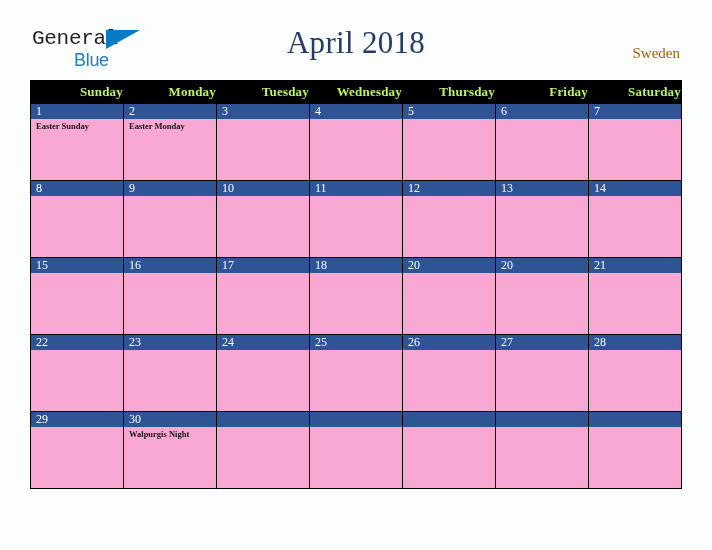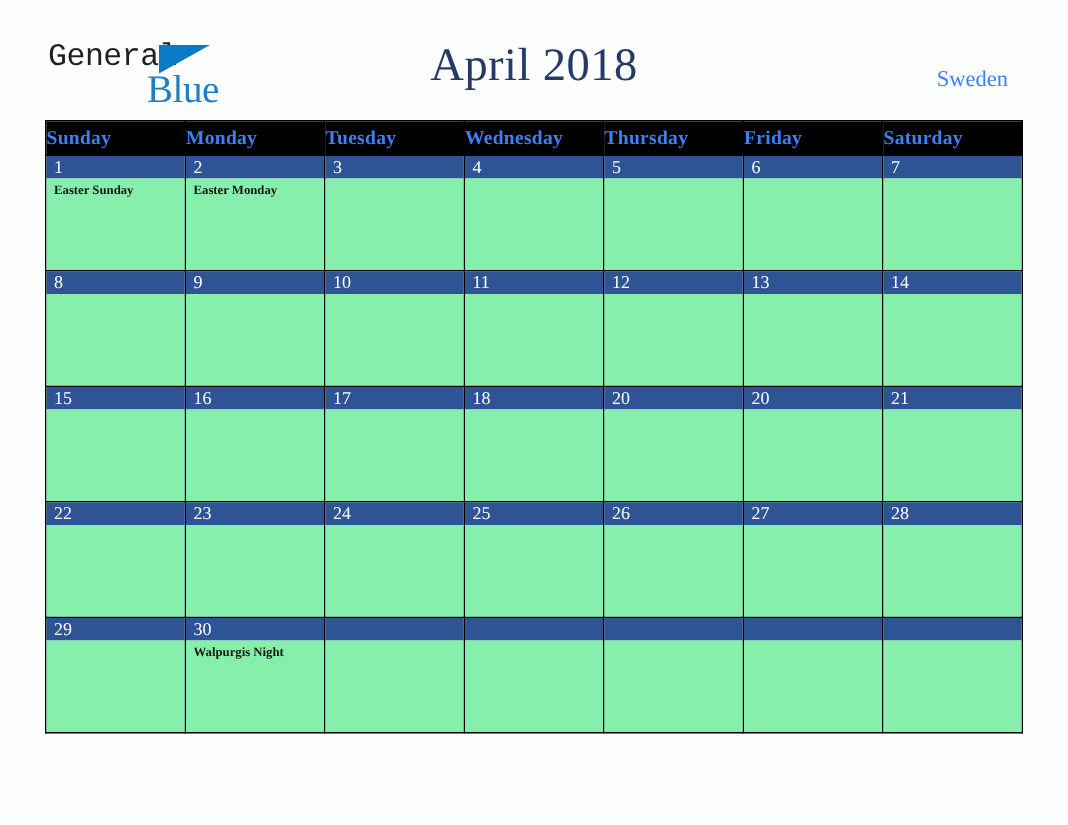--- a/index.html
+++ b/index.html
@@ -52,8 +52,8 @@
     border-bottom: 19px solid transparent;
   }
   .brand-line2 {
-    font-family: Liberation Serif, serif;
-    font-size: 26px;
+    font-family: Liberation Sans, sans-serif;
+    font-size: 18px;
     color: #1f7fc4;
     line-height: 22px;
     display: block;
@@ -62,7 +62,6 @@
     top: 21px;
     letter-spacing: -0.3px;
     white-space: nowrap;
-    margin-left: 24px;
   }
 
   .month-title {

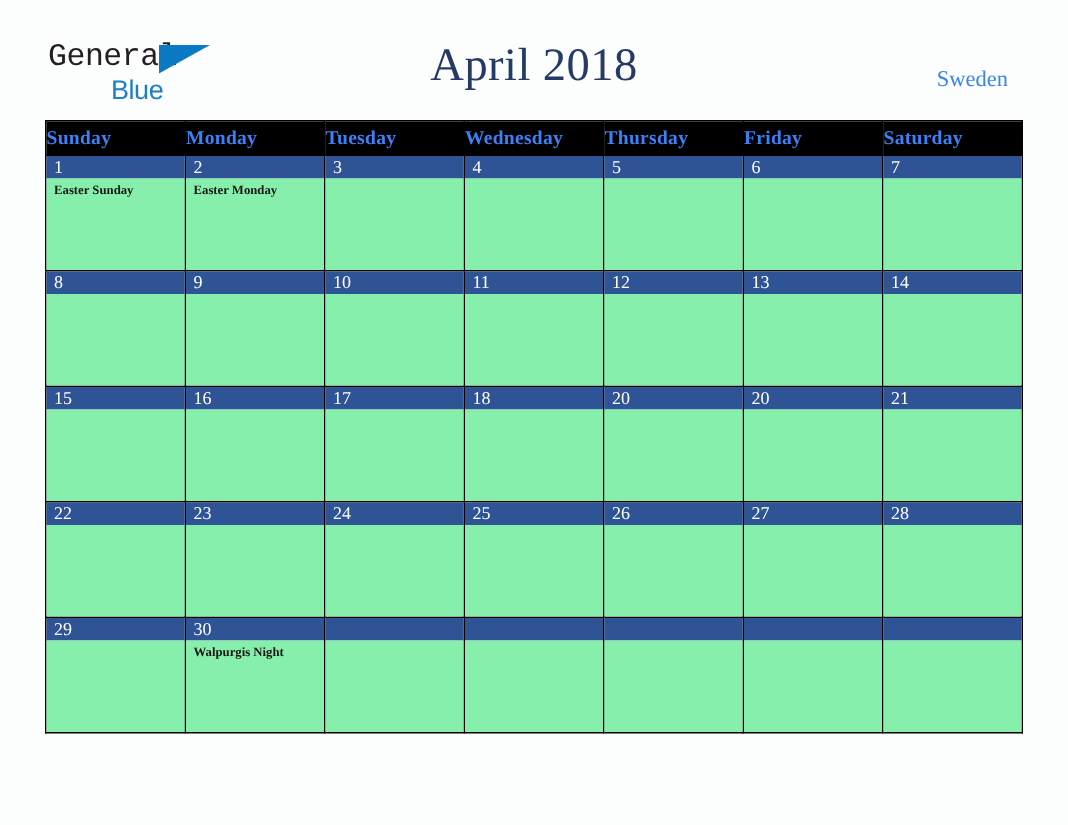--- a/index.html
+++ b/index.html
@@ -78,10 +78,10 @@
 
   .country-label {
     position: absolute;
-    right: 40px;
+    right: 32px;
     top: 45px;
     font-size: 15px;
-    color: #3b82f6;
+    color: #a16207;
     font-family: "Liberation Serif", "DejaVu Serif", serif;
   }
 

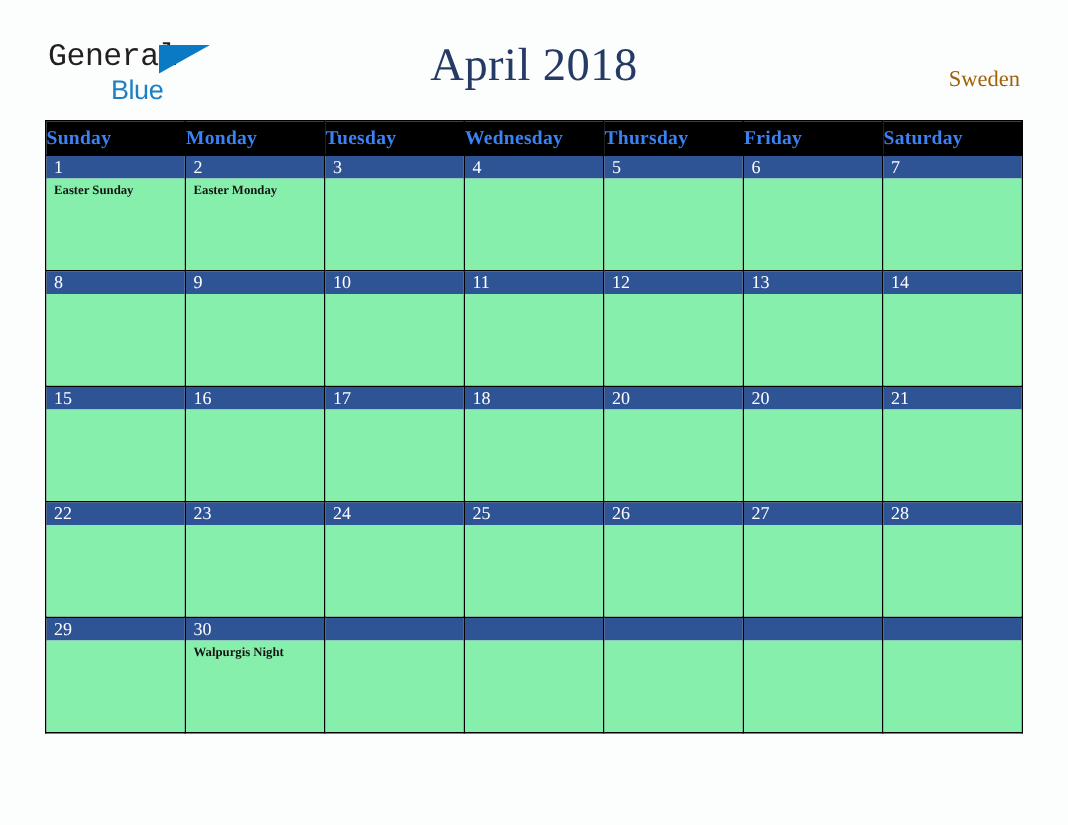--- a/index.html
+++ b/index.html
@@ -102,13 +102,13 @@
 
   thead th {
     background: #000000;
-    color: #3b82f6;
+    color: #bef264;
     font-size: 13px;
     font-weight: bold;
     font-family: "Liberation Serif", "DejaVu Serif", serif;
     height: 22px;
     padding: 0;
-    text-align: left;
+    text-align: right;
     border: 1px solid #000000;
     letter-spacing: 0.2px;
   }

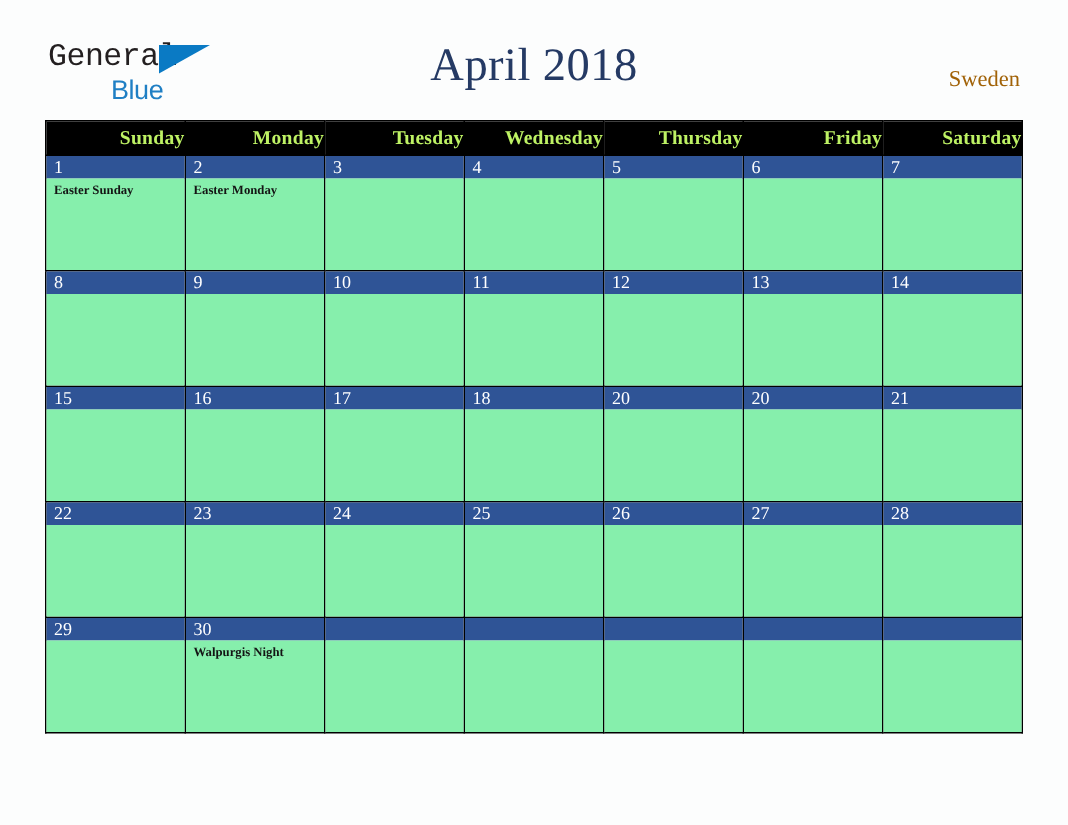--- a/index.html
+++ b/index.html
@@ -140,7 +140,7 @@
   .events {
     flex: 1 1 auto;
     padding: 2px 3px 0 5px;
-    background: #86efac;
+    background: #f9a8d4;
   }
   .event {
     font-size: 8.5px;

